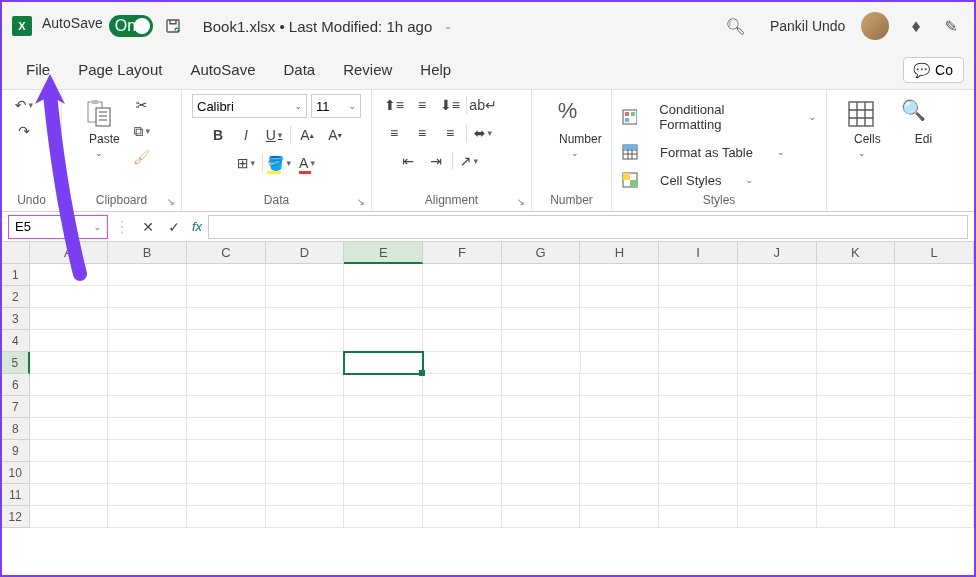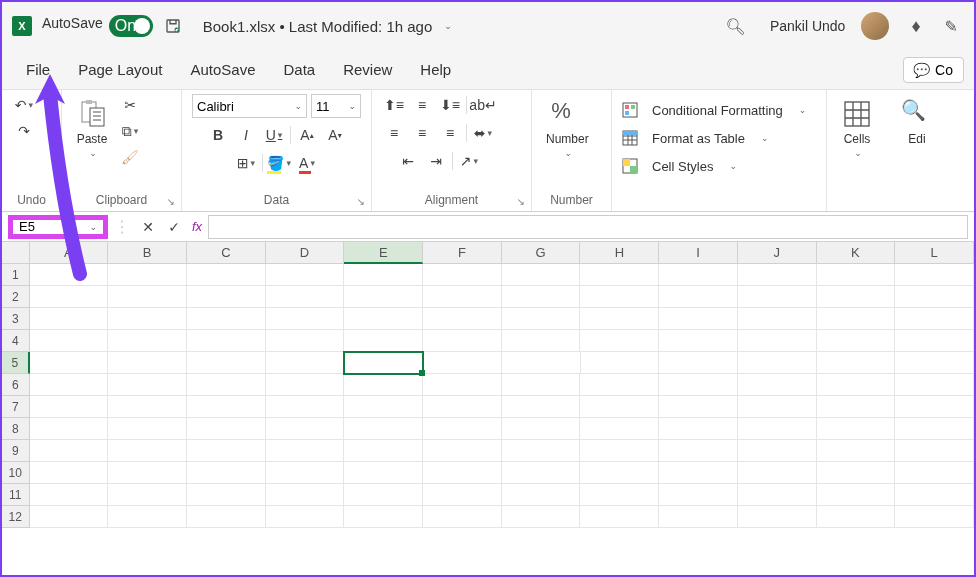--- a/index.html
+++ b/index.html
@@ -43,7 +43,7 @@
 .smallbtn { width: 24px; height: 22px; display: flex; align-items: center; justify-content: center; color: #444; cursor: pointer; font-size: 14px; }
 .dropdown { border: 1px solid #ccc; height: 24px; font-size: 13px; padding: 0 4px; background:#fff; display:flex; align-items:center; justify-content:space-between; }
 .caret { font-size: 9px; color: #666; margin-left: 2px; }
-.styles-item { font-size: 13px; color: #333; padding: 2px 0; display:flex; align-items:center; gap:14px; }
+.styles-item { font-size: 13px; color: #333; padding: 2px 0; display:flex; align-items:center; gap:22px; }
 
 
 .formula-bar { height: 30px; border-bottom: 1px solid #d0d0d0; display: flex; align-items: center; padding: 2px 6px; gap: 6px; }

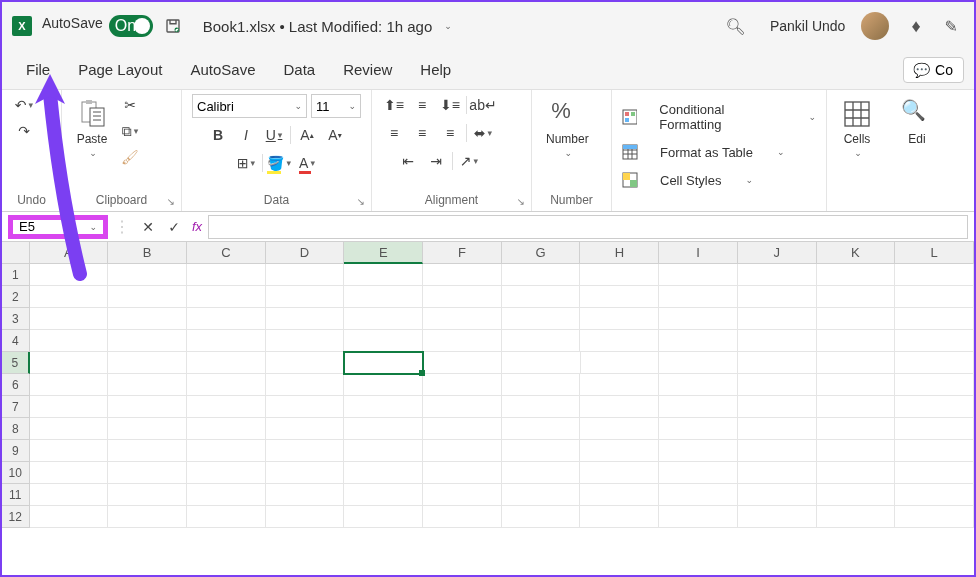--- a/index.html
+++ b/index.html
@@ -39,7 +39,7 @@
 .row { display: flex; gap: 4px; align-items: center; }
 .bigbtn { display: flex; flex-direction: column; align-items: center; gap: 2px; padding: 4px; cursor: pointer; }
 .bigbtn svg, .bigbtn .ico { width: 32px; height: 32px; }
-.bigbtn-label { font-size: 12px; color: #333; }
+.bigbtn-label { font-size: 12px; color: #333; margin-left: 13px; }
 .smallbtn { width: 24px; height: 22px; display: flex; align-items: center; justify-content: center; color: #444; cursor: pointer; font-size: 14px; }
 .dropdown { border: 1px solid #ccc; height: 24px; font-size: 13px; padding: 0 4px; background:#fff; display:flex; align-items:center; justify-content:space-between; }
 .caret { font-size: 9px; color: #666; margin-left: 2px; }

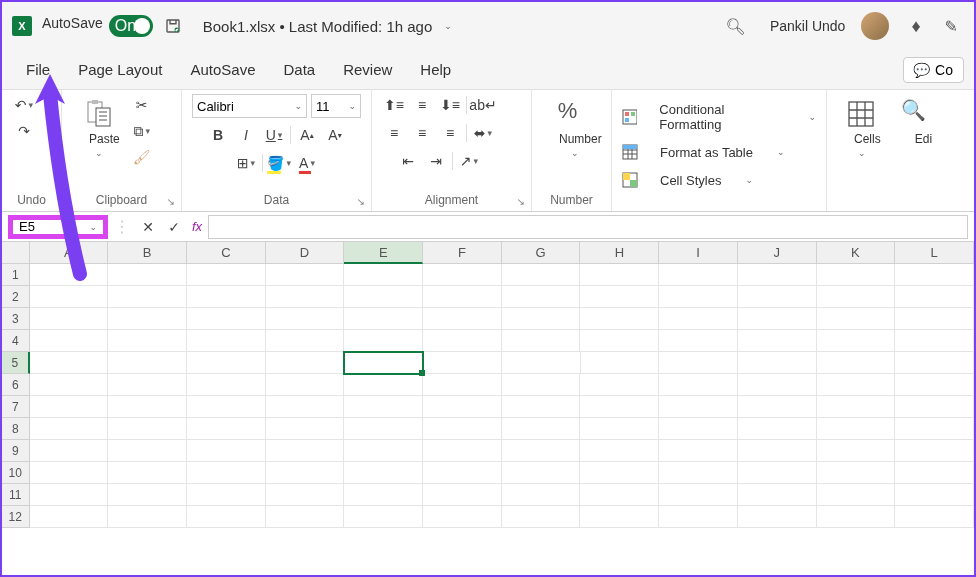--- a/index.html
+++ b/index.html
@@ -259,6 +259,7 @@
       </div>
     </div>
       </div>
+    <div class="group-title">Styles</div>
   </div>
 
   <div class="group" style="width:60px;border-right:none">

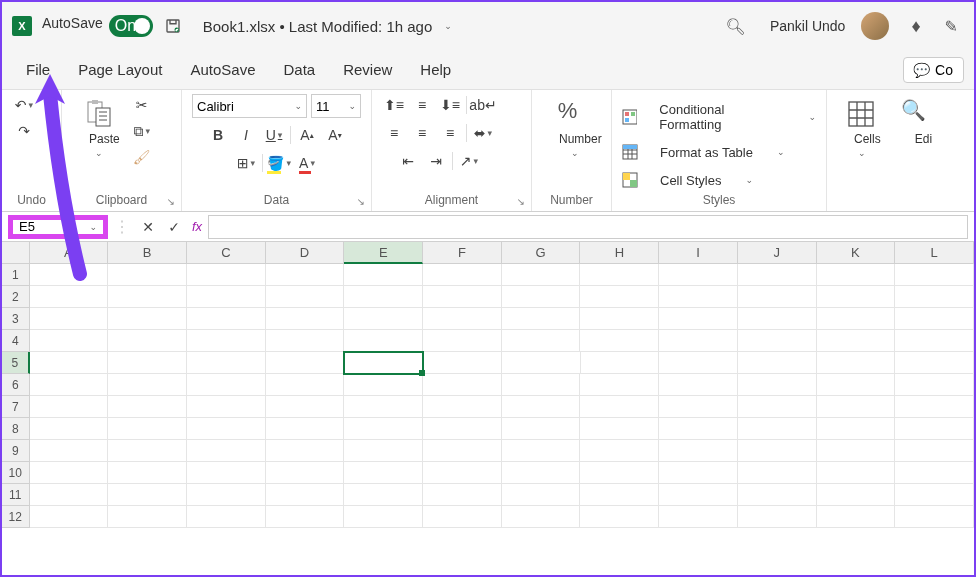--- a/index.html
+++ b/index.html
@@ -47,7 +47,7 @@
 
 
 .formula-bar { height: 30px; border-bottom: 1px solid #d0d0d0; display: flex; align-items: center; padding: 2px 6px; gap: 6px; }
-.namebox { width: 100px; height: 24px; border: 5px solid #d946ef; font-size: 13px; padding: 0 6px; display:flex; align-items:center; justify-content:space-between; }
+.namebox { width: 100px; height: 24px; border: 1px solid #d946ef; font-size: 13px; padding: 0 6px; display:flex; align-items:center; justify-content:space-between; }
 .fx-btns { display:flex; gap:2px; color:#999; font-size:13px; }
 .fx-label { font-style: italic; font-size: 13px; color:#a21caf; }
 .formula-input { flex:1; height:24px; border:1px solid #ccc; padding:0 6px; font-size:13px; }

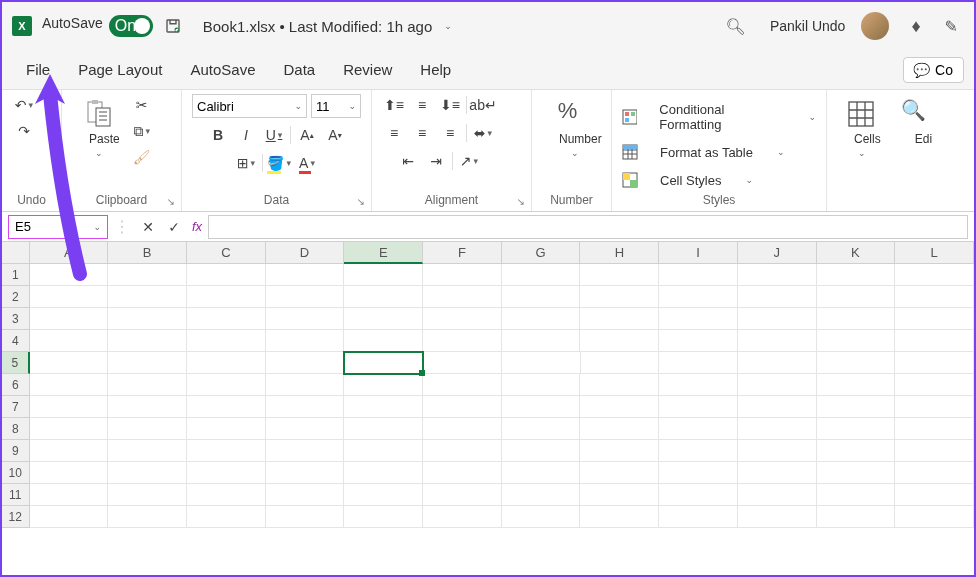--- a/index.html
+++ b/index.html
@@ -49,7 +49,7 @@
 .formula-bar { height: 30px; border-bottom: 1px solid #d0d0d0; display: flex; align-items: center; padding: 2px 6px; gap: 6px; }
 .namebox { width: 100px; height: 24px; border: 1px solid #d946ef; font-size: 13px; padding: 0 6px; display:flex; align-items:center; justify-content:space-between; }
 .fx-btns { display:flex; gap:2px; color:#999; font-size:13px; }
-.fx-label { font-style: italic; font-size: 13px; color:#a21caf; }
+.fx-label { font-style: italic; font-size: 13px; color:#0f766e; }
 .formula-input { flex:1; height:24px; border:1px solid #ccc; padding:0 6px; font-size:13px; }
 
 

